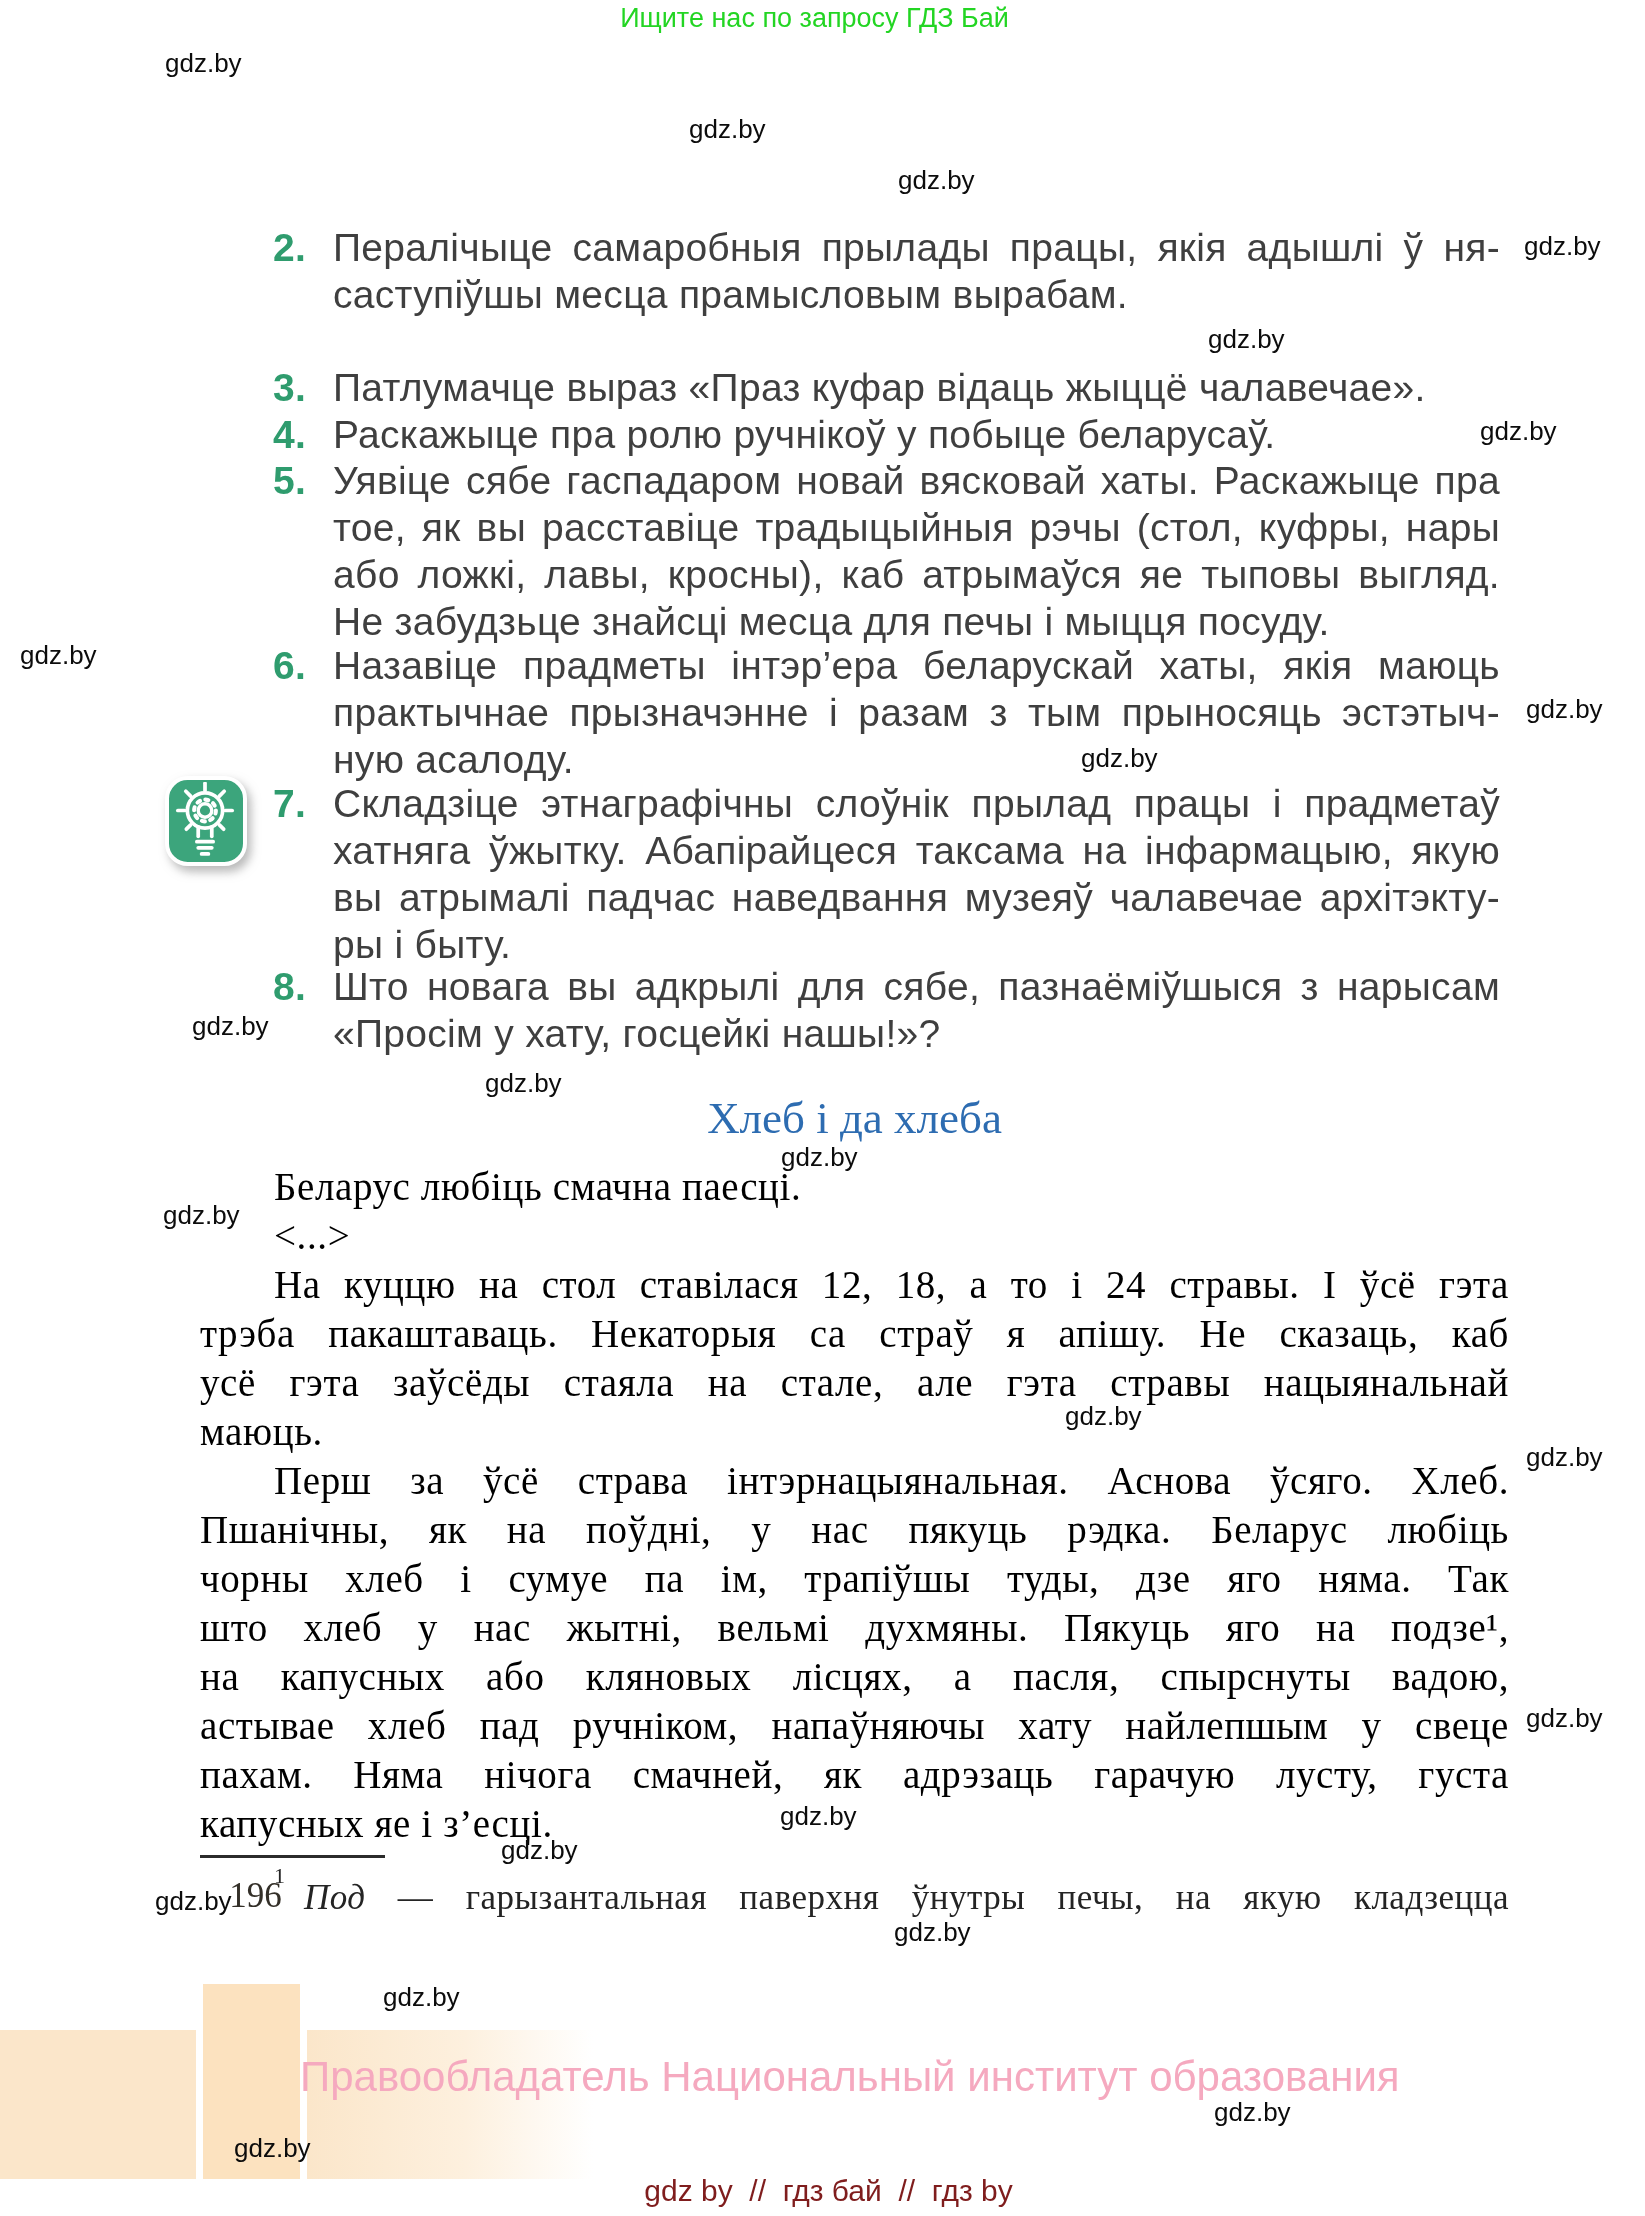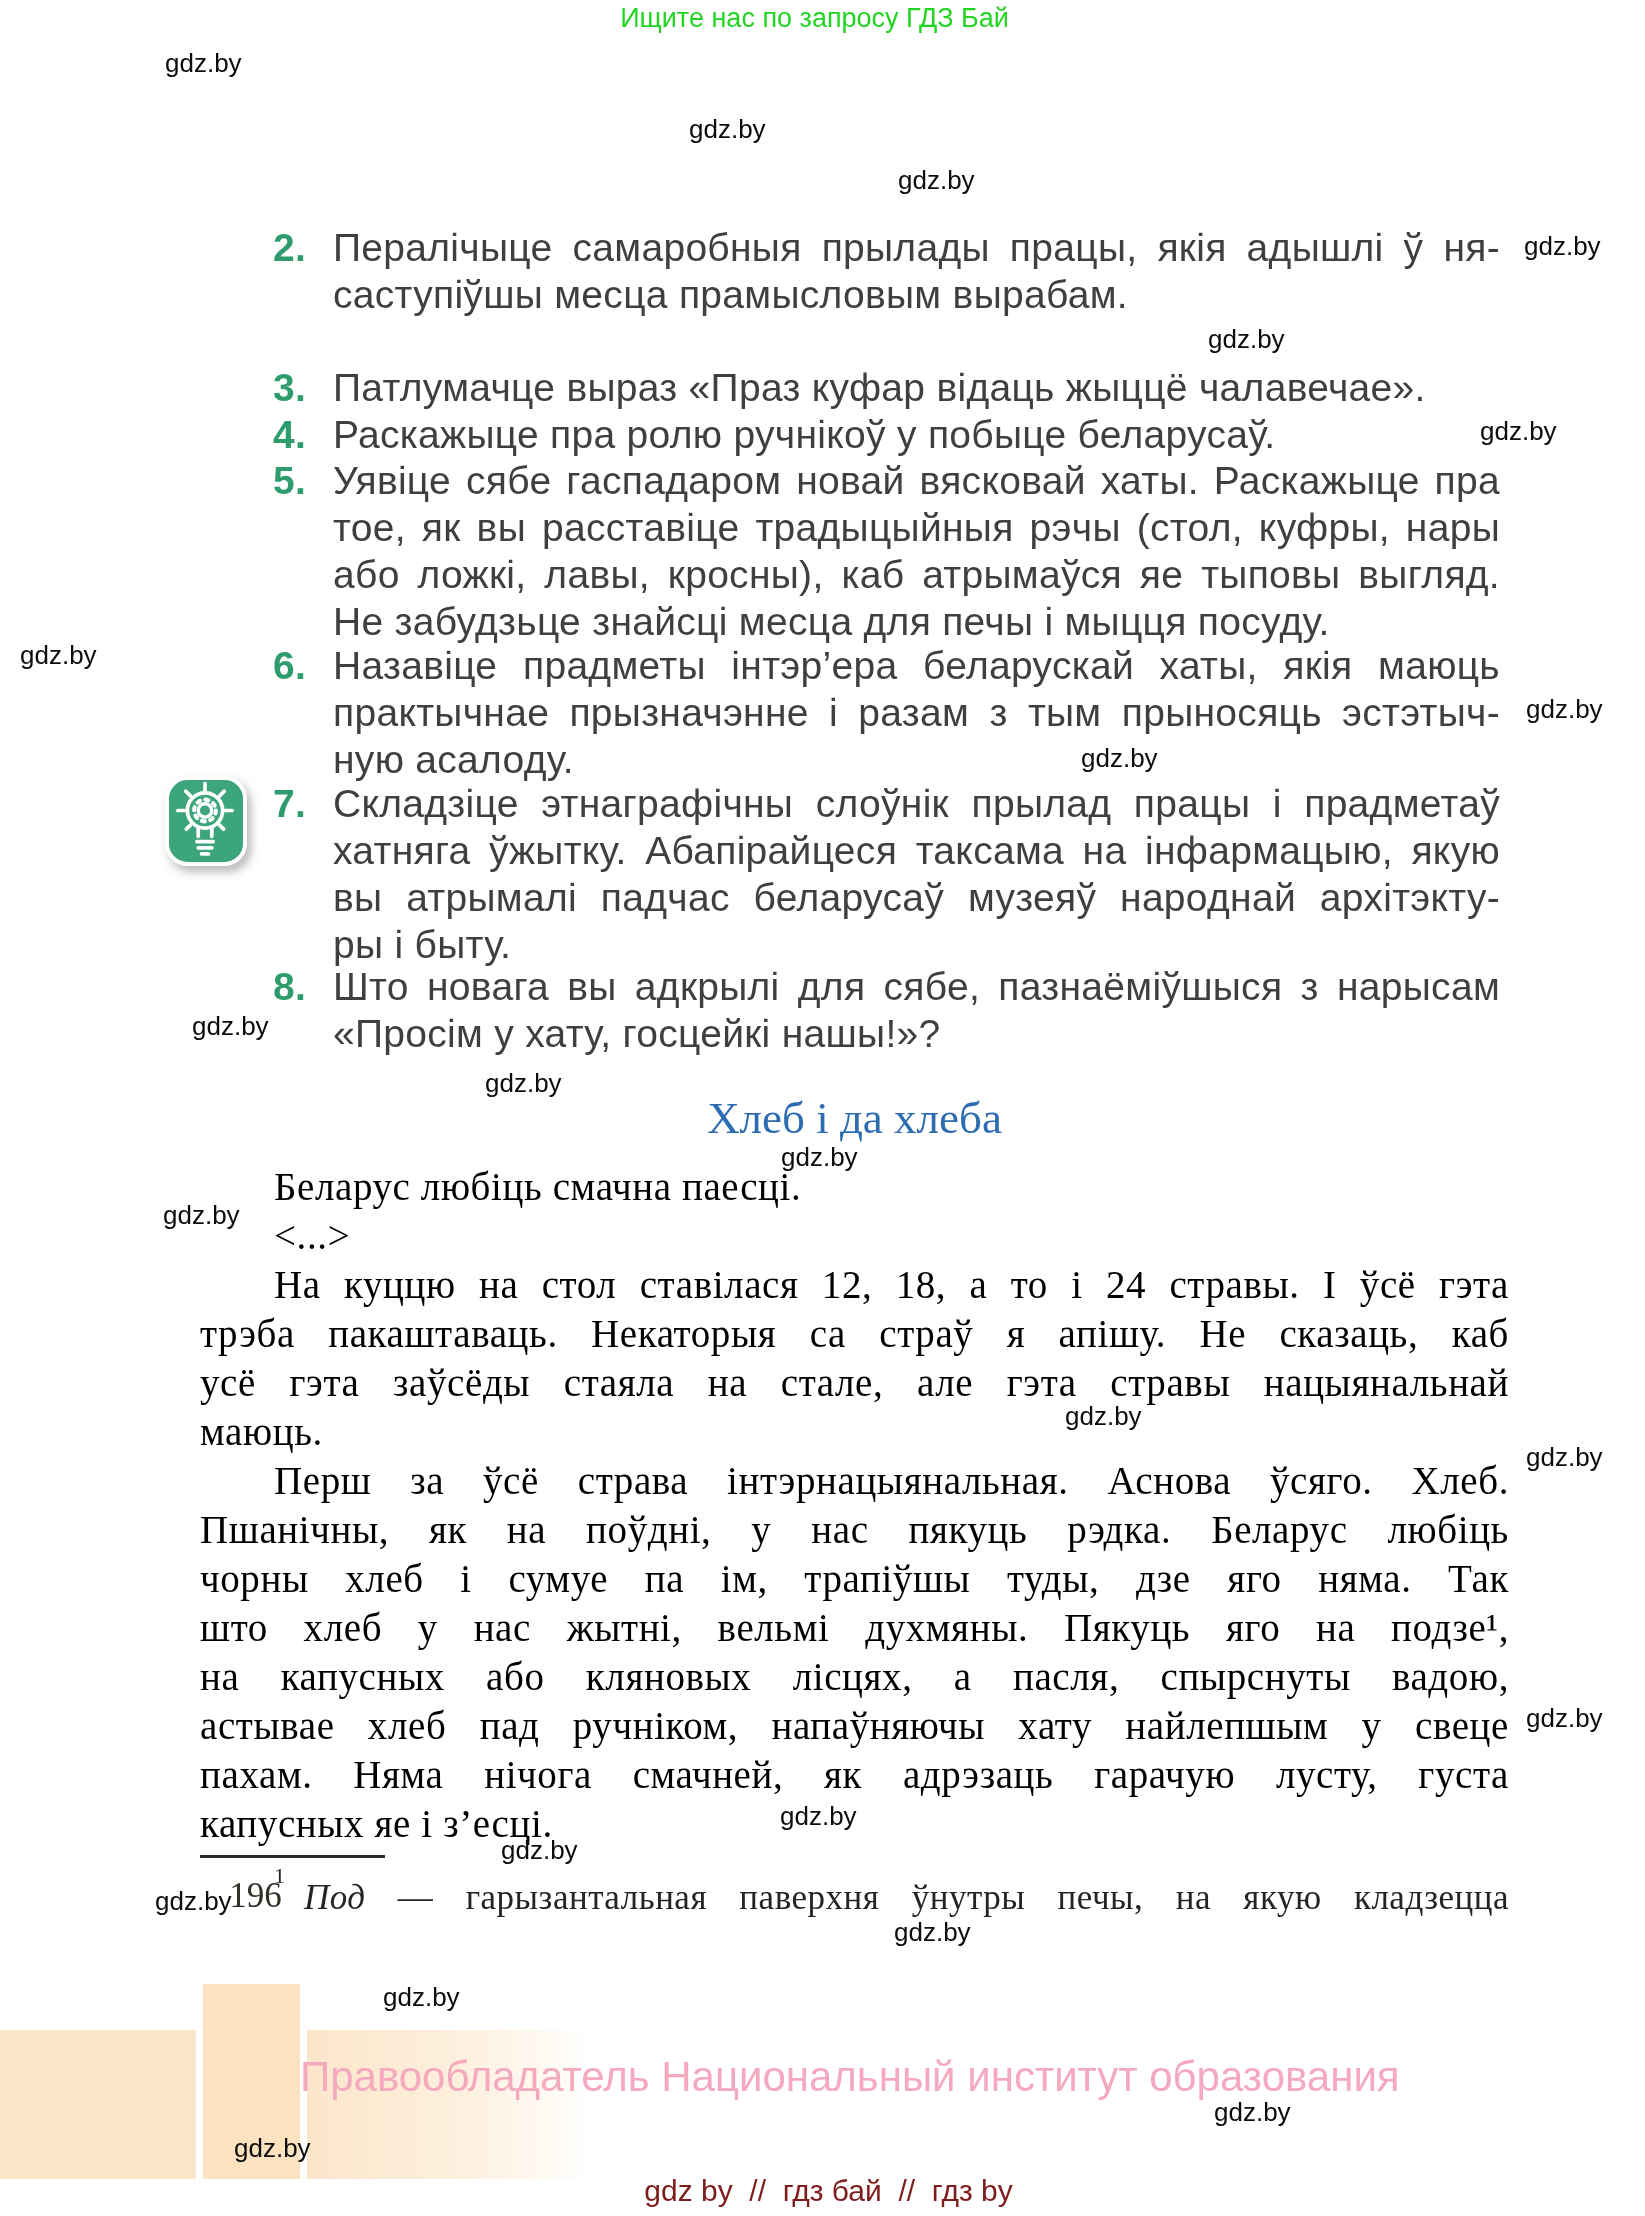--- a/index.html
+++ b/index.html
@@ -92,7 +92,7 @@
     <span class="num">7.</span>
     <span class="line j">Складзіце этнаграфічны слоўнік прылад працы і прадметаў</span>
     <span class="line j">хатняга ўжытку. Абапірайцеся таксама на інфармацыю, якую</span>
-    <span class="line j">вы атрымалі падчас беларусаў музеяў народнай архітэкту-</span>
+    <span class="line j">вы атрымалі падчас наведвання музеяў чалавечае архітэкту-</span>
     <span class="line">ры і быту.</span>
   </div>
 

